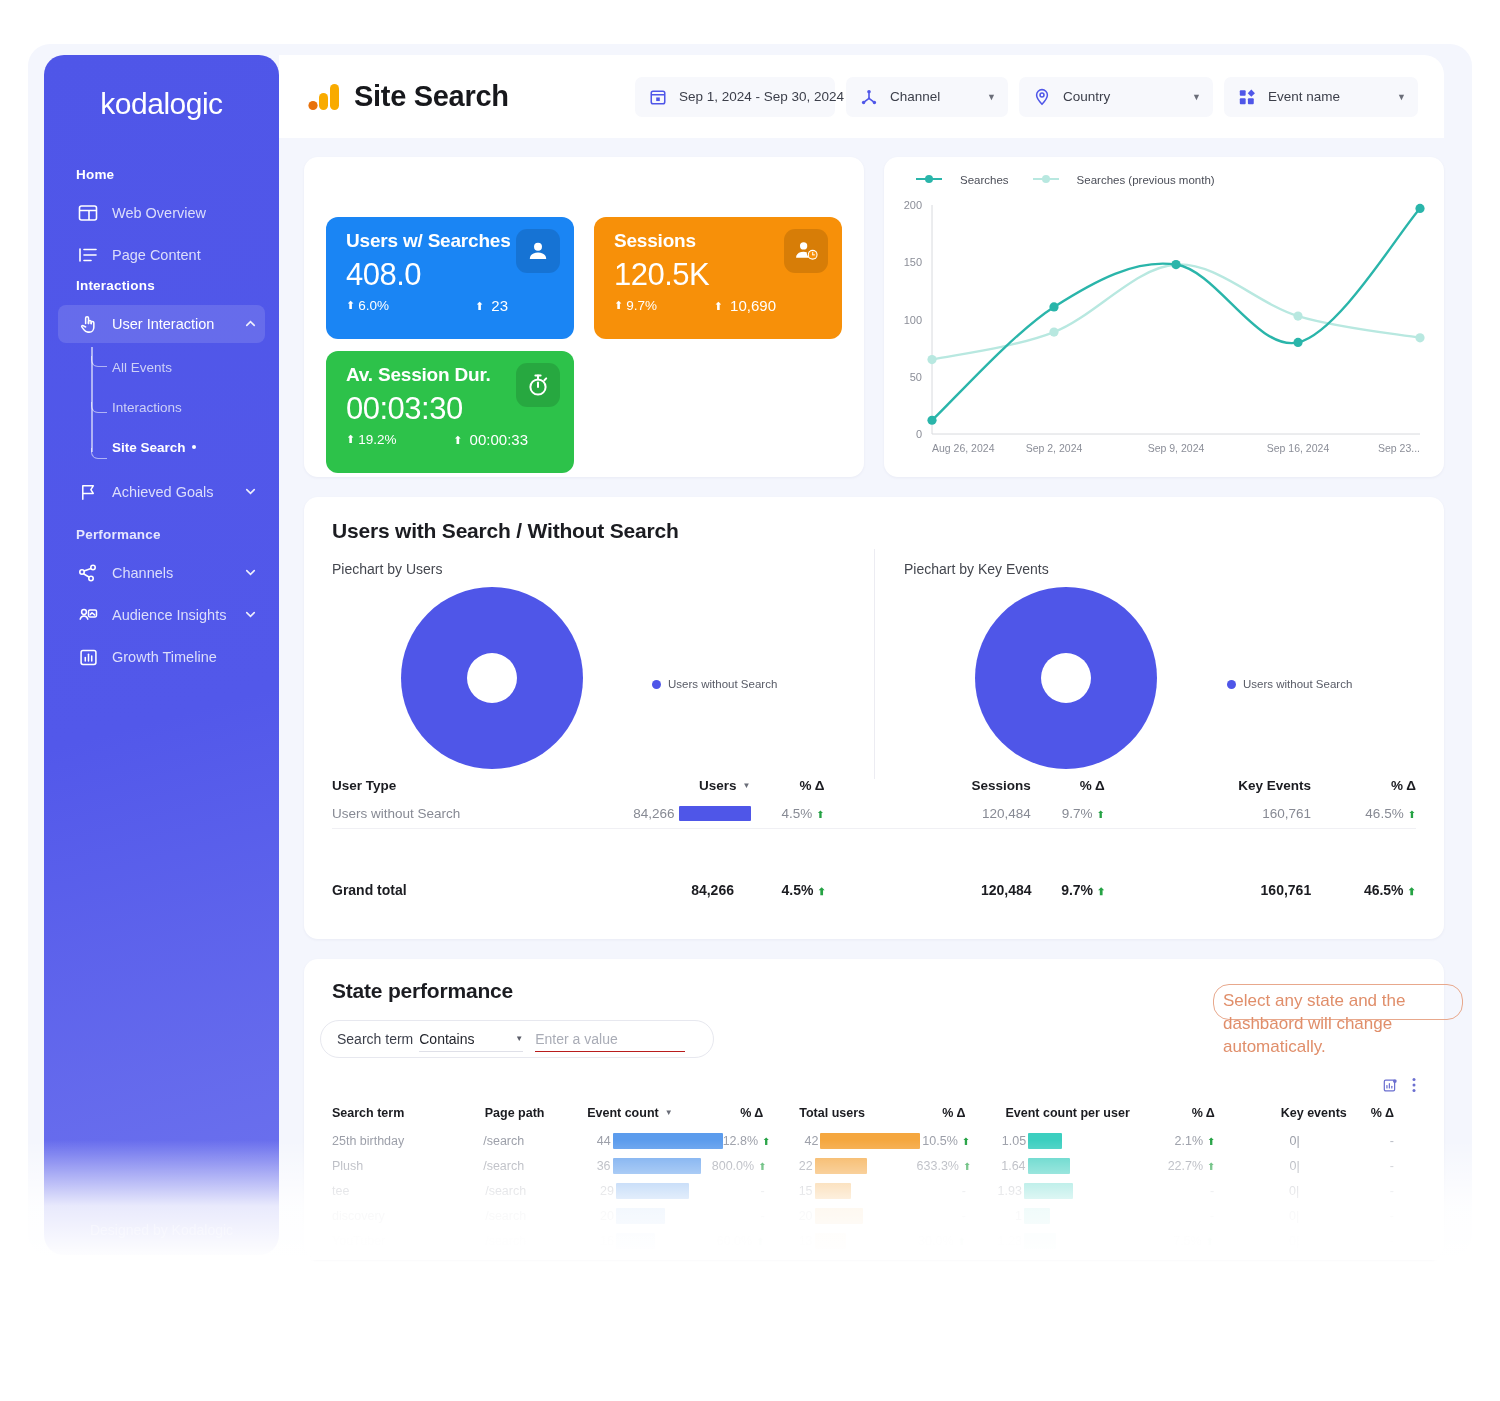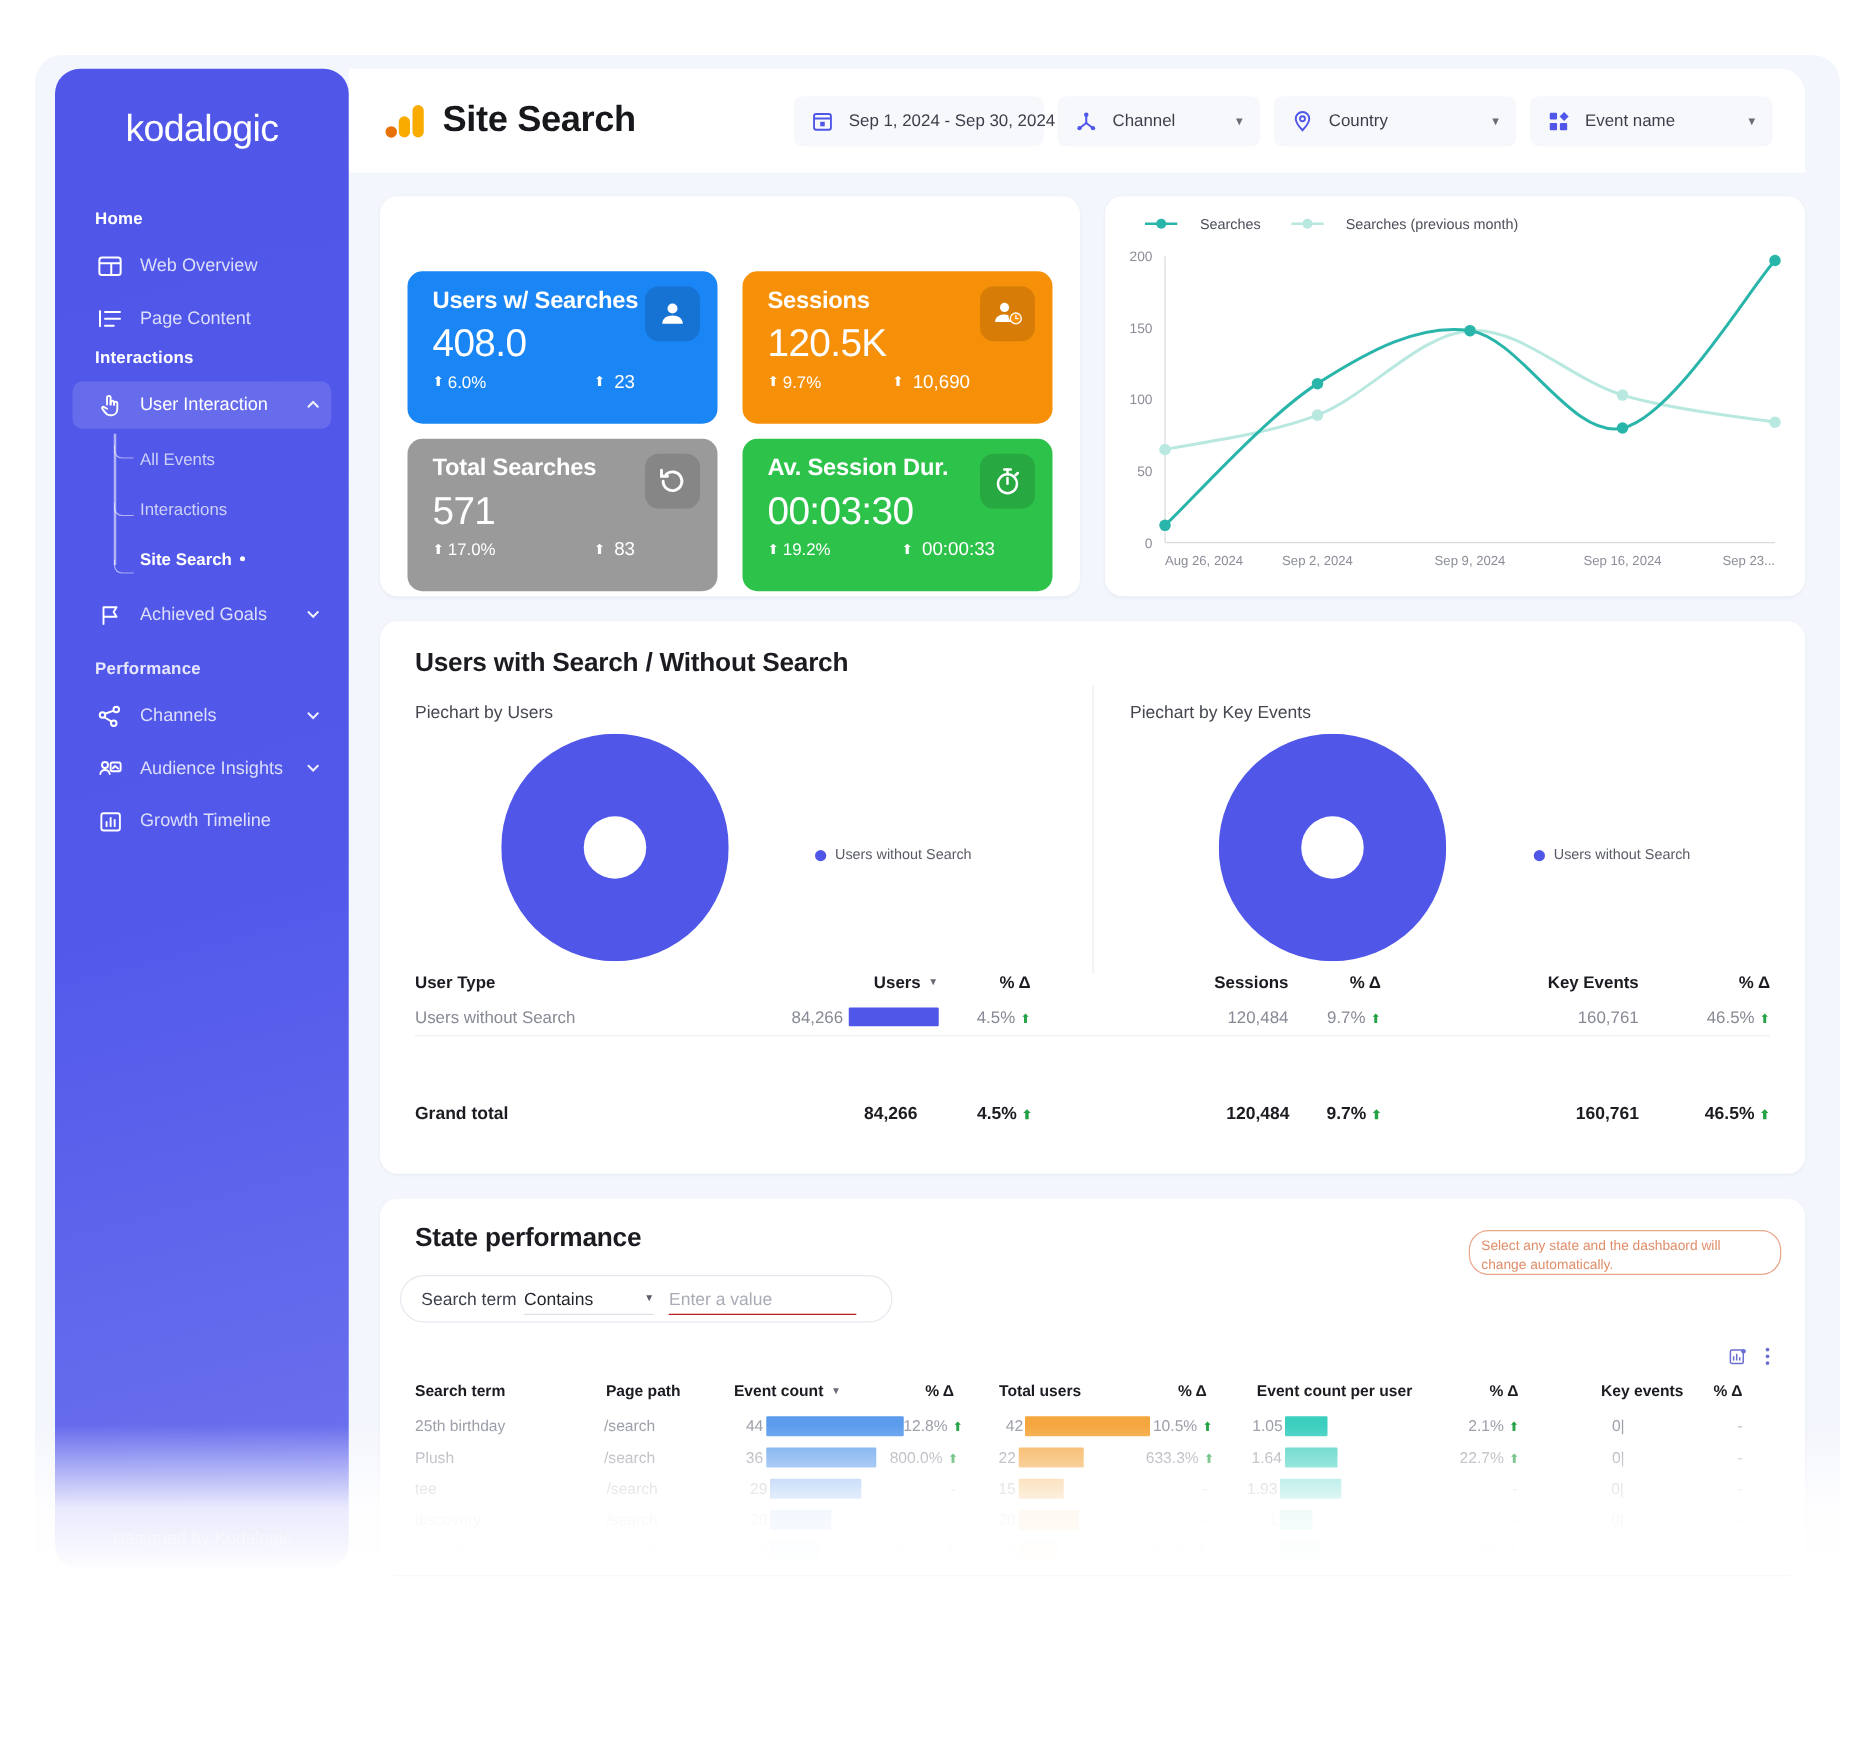--- a/index.html
+++ b/index.html
@@ -552,20 +552,6 @@
         </span>
       </div>
 
-      <div class="kpi kpi-gray">
-        <h3>Total Searches</h3>
-        <div class="big">571</div>
-        <div class="row">
-          <div class="pct"><span class="arrow">⬆</span><span>17.0%</span></div>
-          <div class="abs"><span class="arrow">⬆</span> <span>83</span></div>
-        </div>
-        <span class="badge">
-          <svg width="26" height="26" viewBox="0 0 26 26" fill="none" stroke="#fff" stroke-width="2.3" stroke-linecap="round">
-            <path d="M5.5 13a7.5 7.5 0 1 0 2.4-5.5"></path>
-              <polyline points="4.2,4.2 4.2,9 9,9"></polyline>
-          </svg>
-        </span>
-      </div>
 
       <div class="kpi kpi-green">
         <h3>Av. Session Dur.</h3>

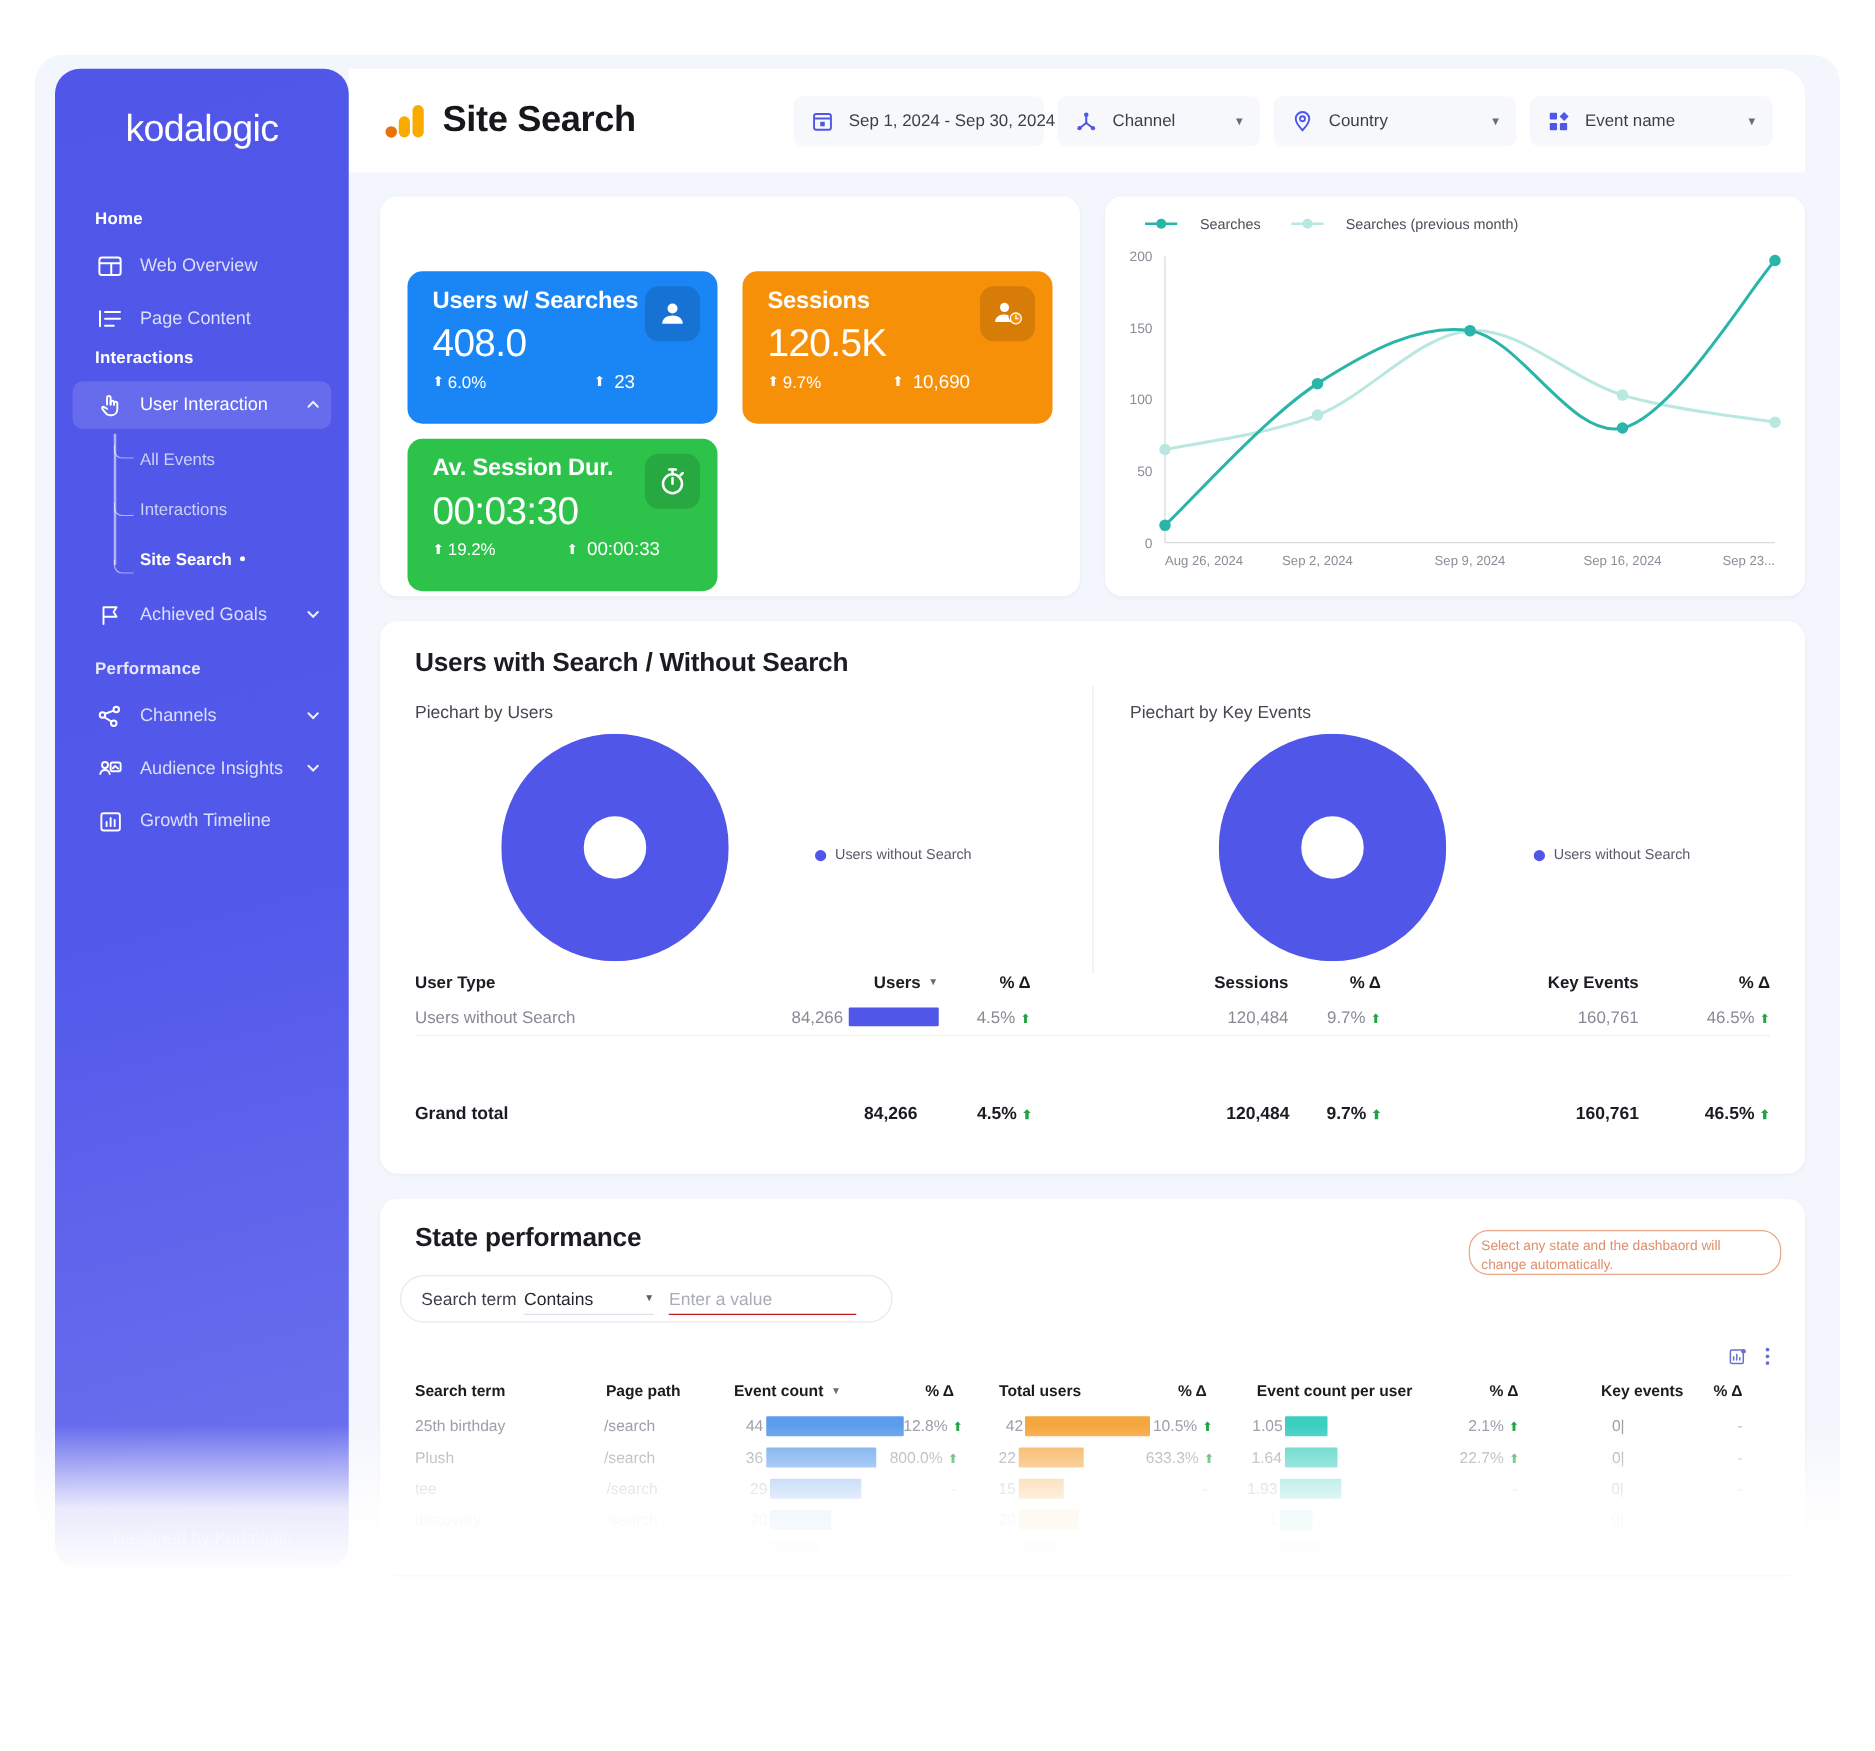--- a/index.html
+++ b/index.html
@@ -272,10 +272,10 @@
     display: flex; align-items: center;
   }
   .note-box {
-    position: absolute; left: 1175px; top: 984px;
+    position: absolute; left: 1213px; top: 984px;
     width: 250px; height: 36px;
     border: 1px solid #e8a88c; border-radius: 16px;
-    color: #e08e6a; font-size: 11px; line-height: 1.35;
+    color: #e08e6a; font-size: 17px; line-height: 1.35;
     padding: 5px 9px;
   }
   .tbl-icons { position: absolute; right: 28px; top: 118px; display: flex; gap: 14px; align-items: center; }

